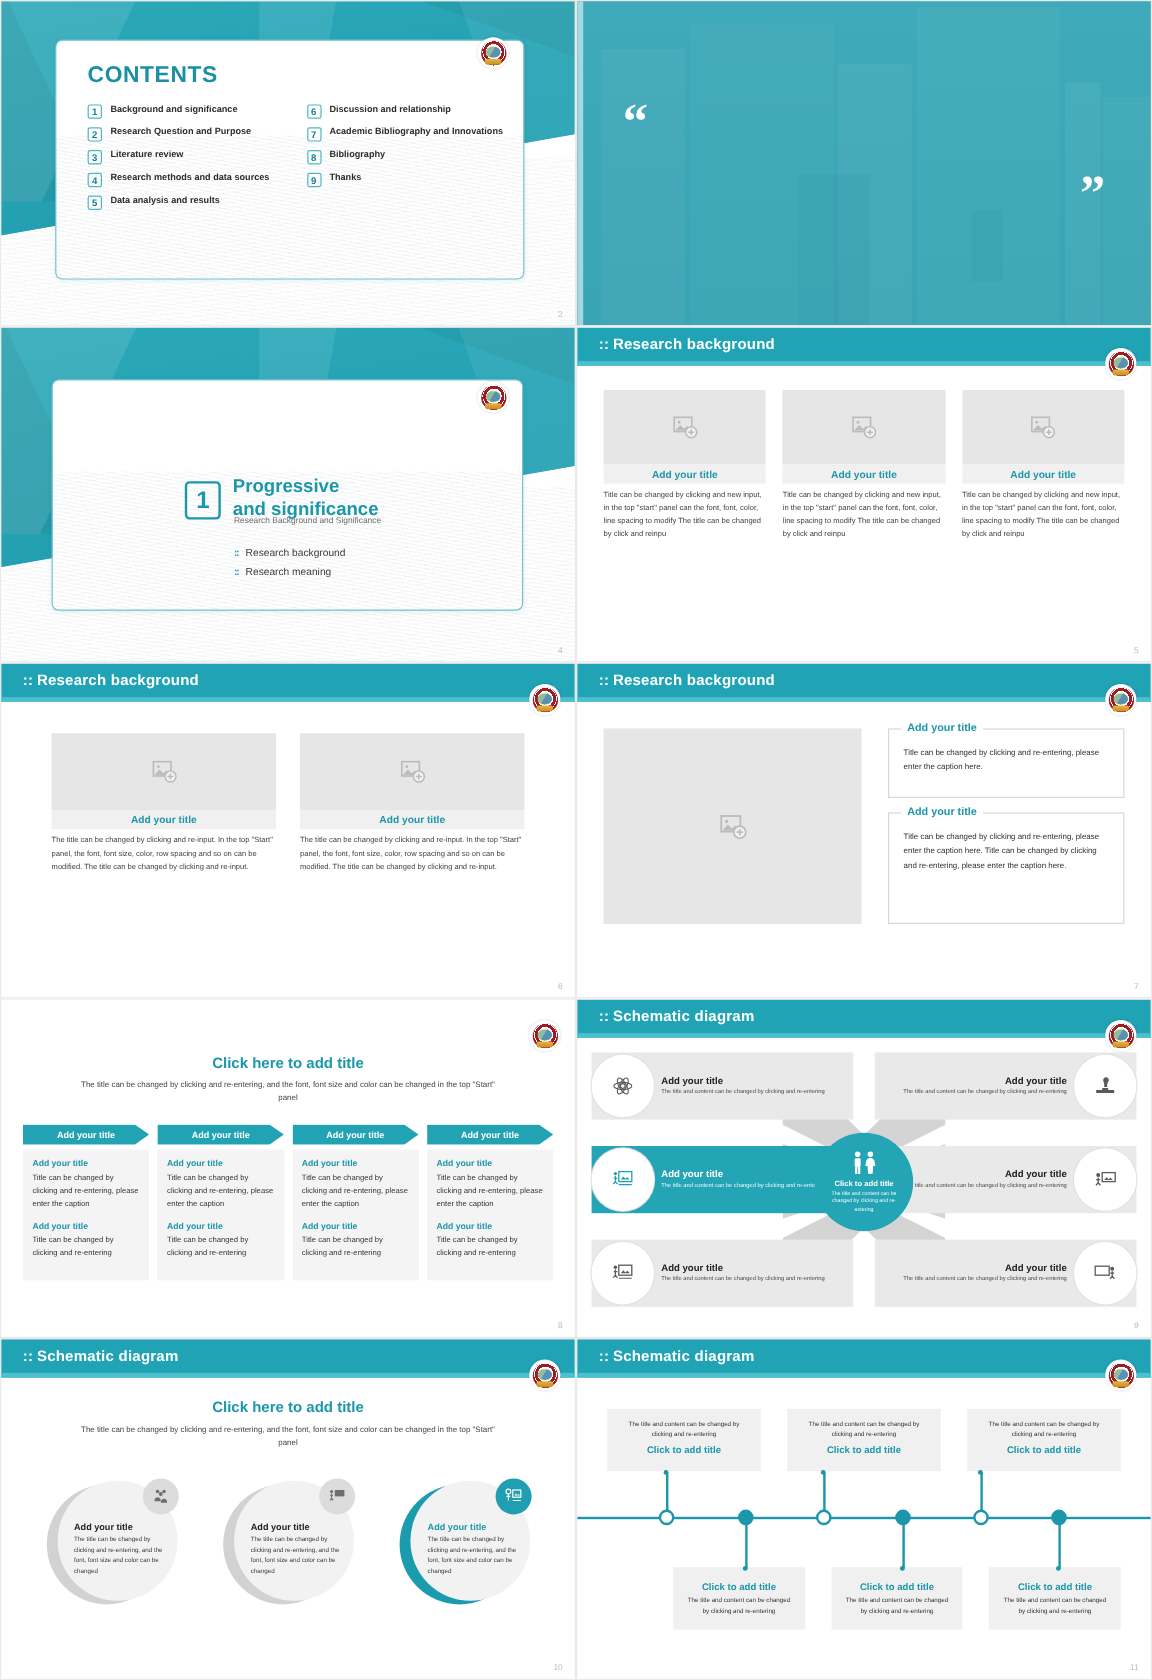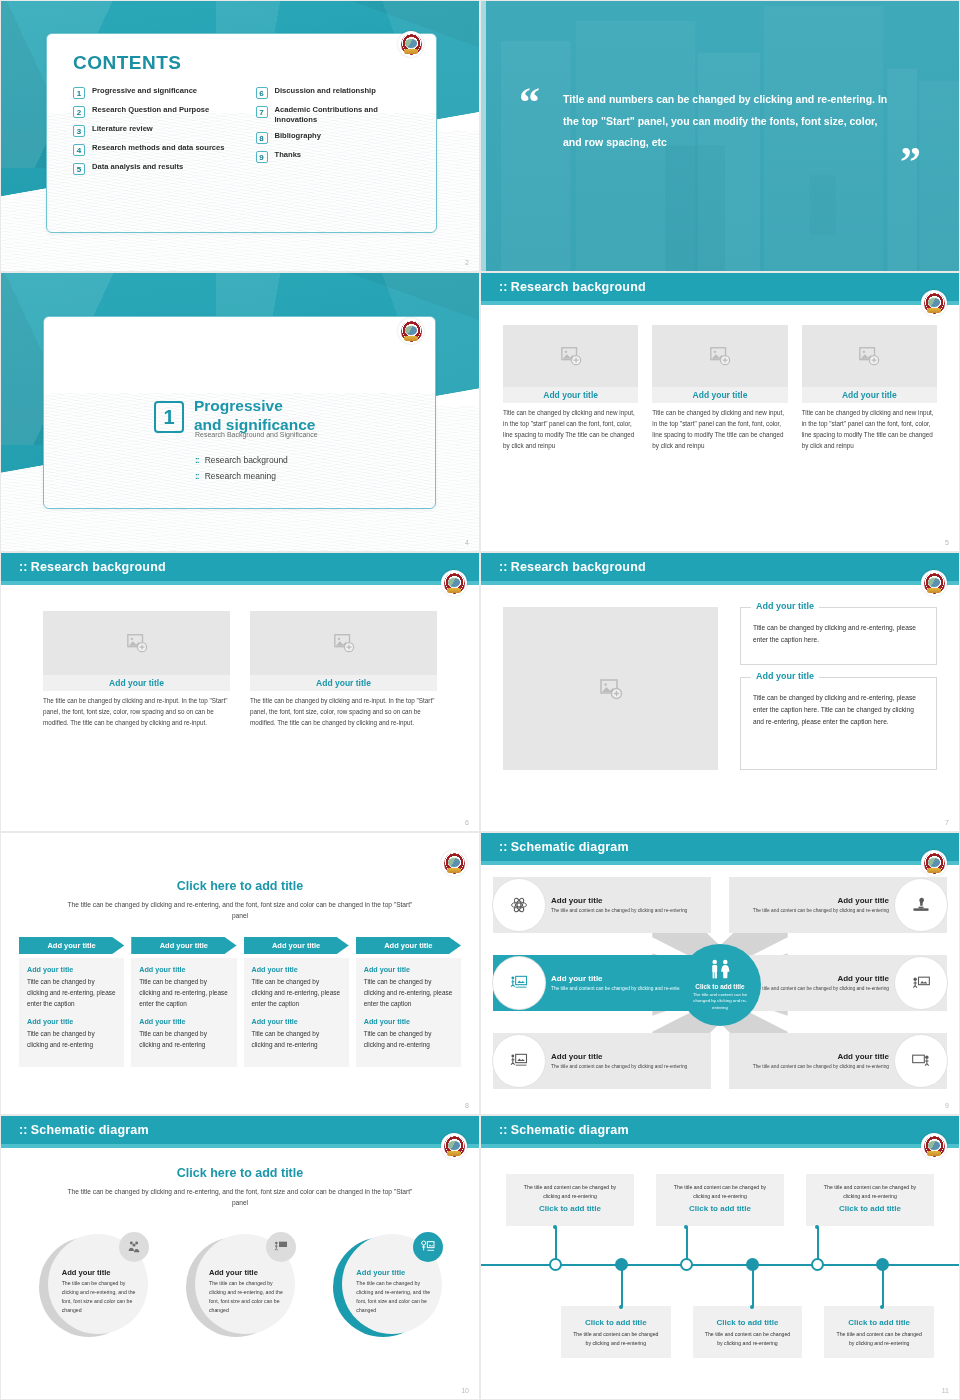--- a/index.html
+++ b/index.html
@@ -287,7 +287,7 @@
         <div class="toc-col">
           <div class="toc-item">
               <span class="toc-num">1</span>
-              <span class="toc-label">Progressive and significance</span>
+              <span class="toc-label">Background and significance</span>
             </div>
           <div class="toc-item">
               <span class="toc-num">2</span>

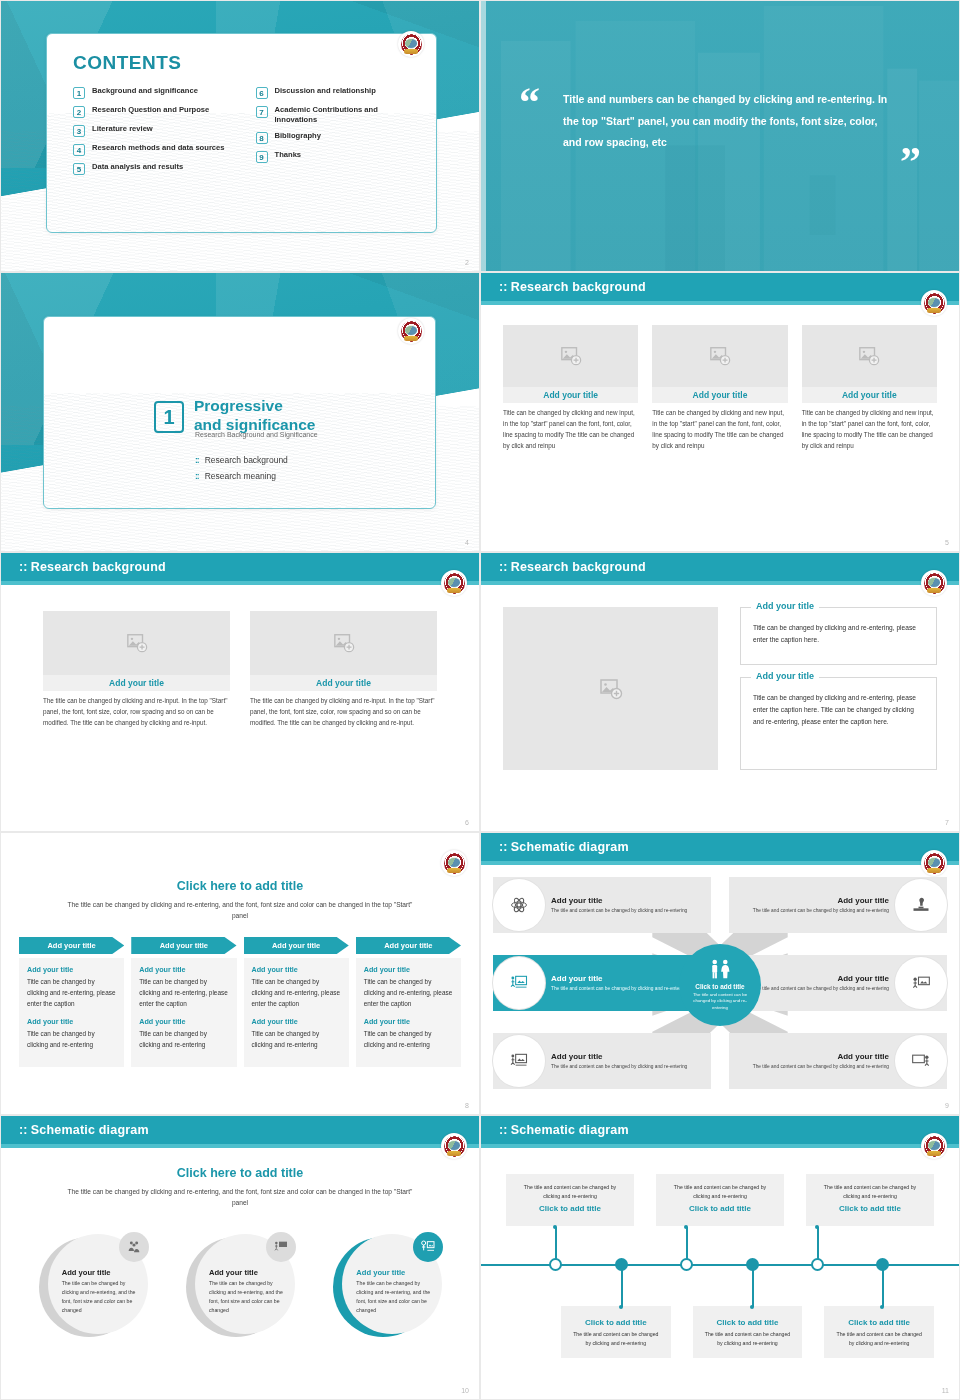--- a/index.html
+++ b/index.html
@@ -349,7 +349,6 @@
       <div class="leftbar"></div>
       <div class="qmark open">“</div>
       <div class="qmark close">”</div>
-      <div class="quotetext">Title and numbers can be changed by clicking and re-entering. In the top "Start" panel, you can modify the fonts, font size, color, and row spacing, etc</div>
     </div>
   </div>
 

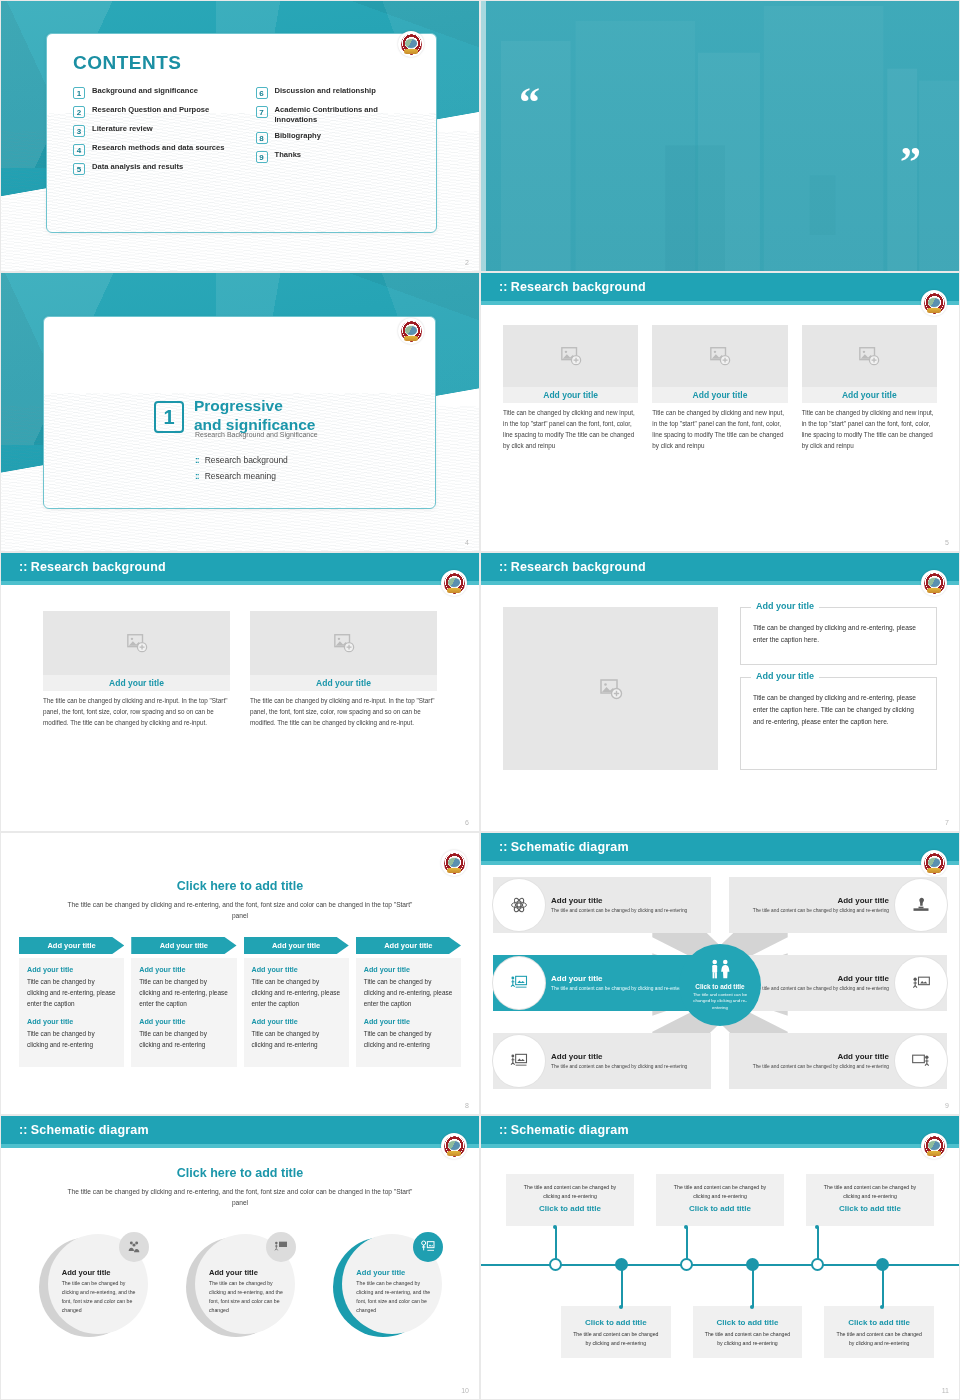--- a/index.html
+++ b/index.html
@@ -313,7 +313,7 @@
             </div>
           <div class="toc-item">
               <span class="toc-num">7</span>
-              <span class="toc-label">Academic Contributions and Innovations</span>
+              <span class="toc-label">Academic Bibliography and Innovations</span>
             </div>
           <div class="toc-item">
               <span class="toc-num">8</span>

